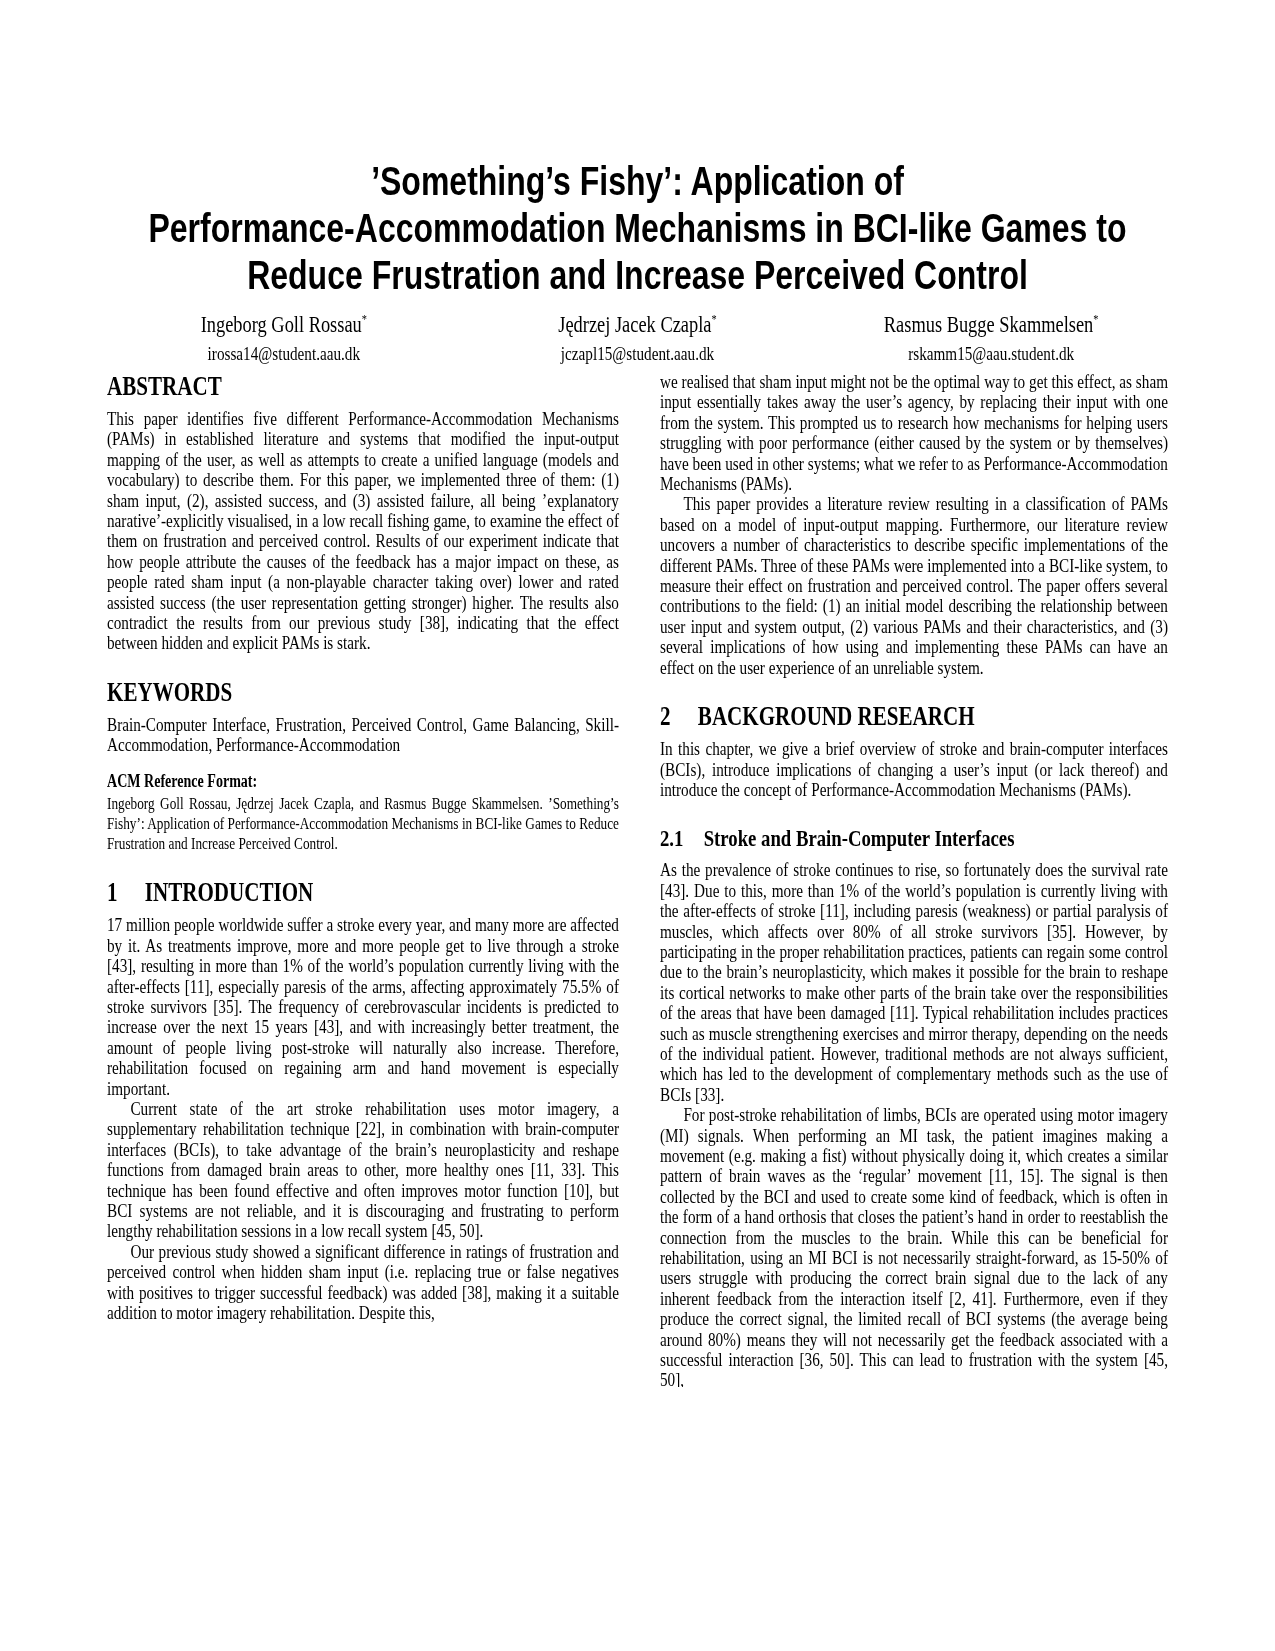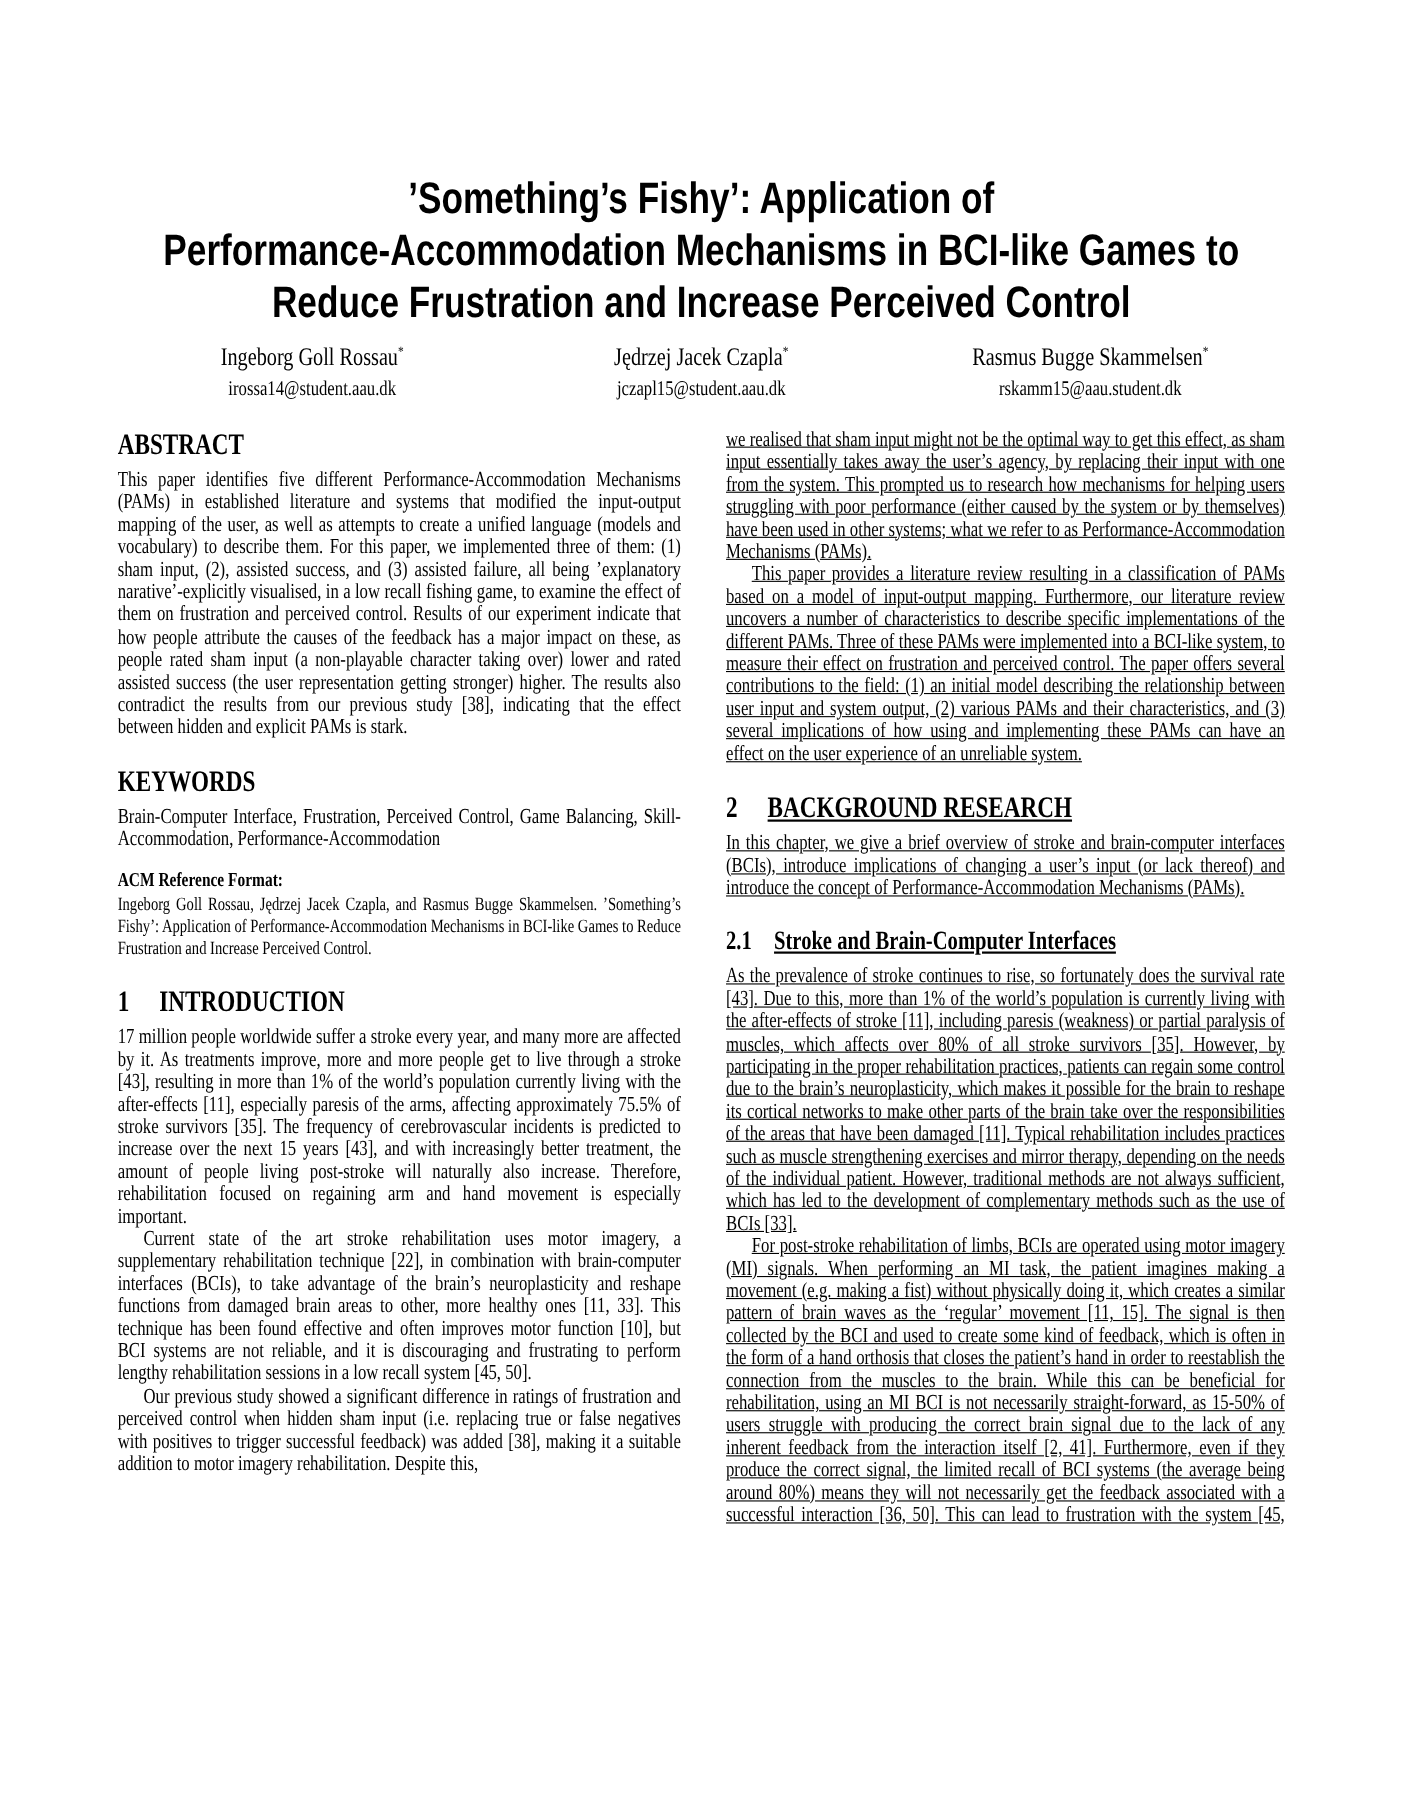--- a/index.html
+++ b/index.html
@@ -35,7 +35,7 @@
   .author-name sup { font-size: 13px; line-height: 0; }
   .author-email { font-size: 19px; line-height: 24px; margin-top: 3px; }
 
-  .col { position: absolute; top: 372px; margin-top: 18px; }
+  .col { position: absolute; top: 372px; }
   .col-left  { left: 107px; width: 512px; }
   .col-right { left: 660px; width: 508px; text-decoration: underline; }
 

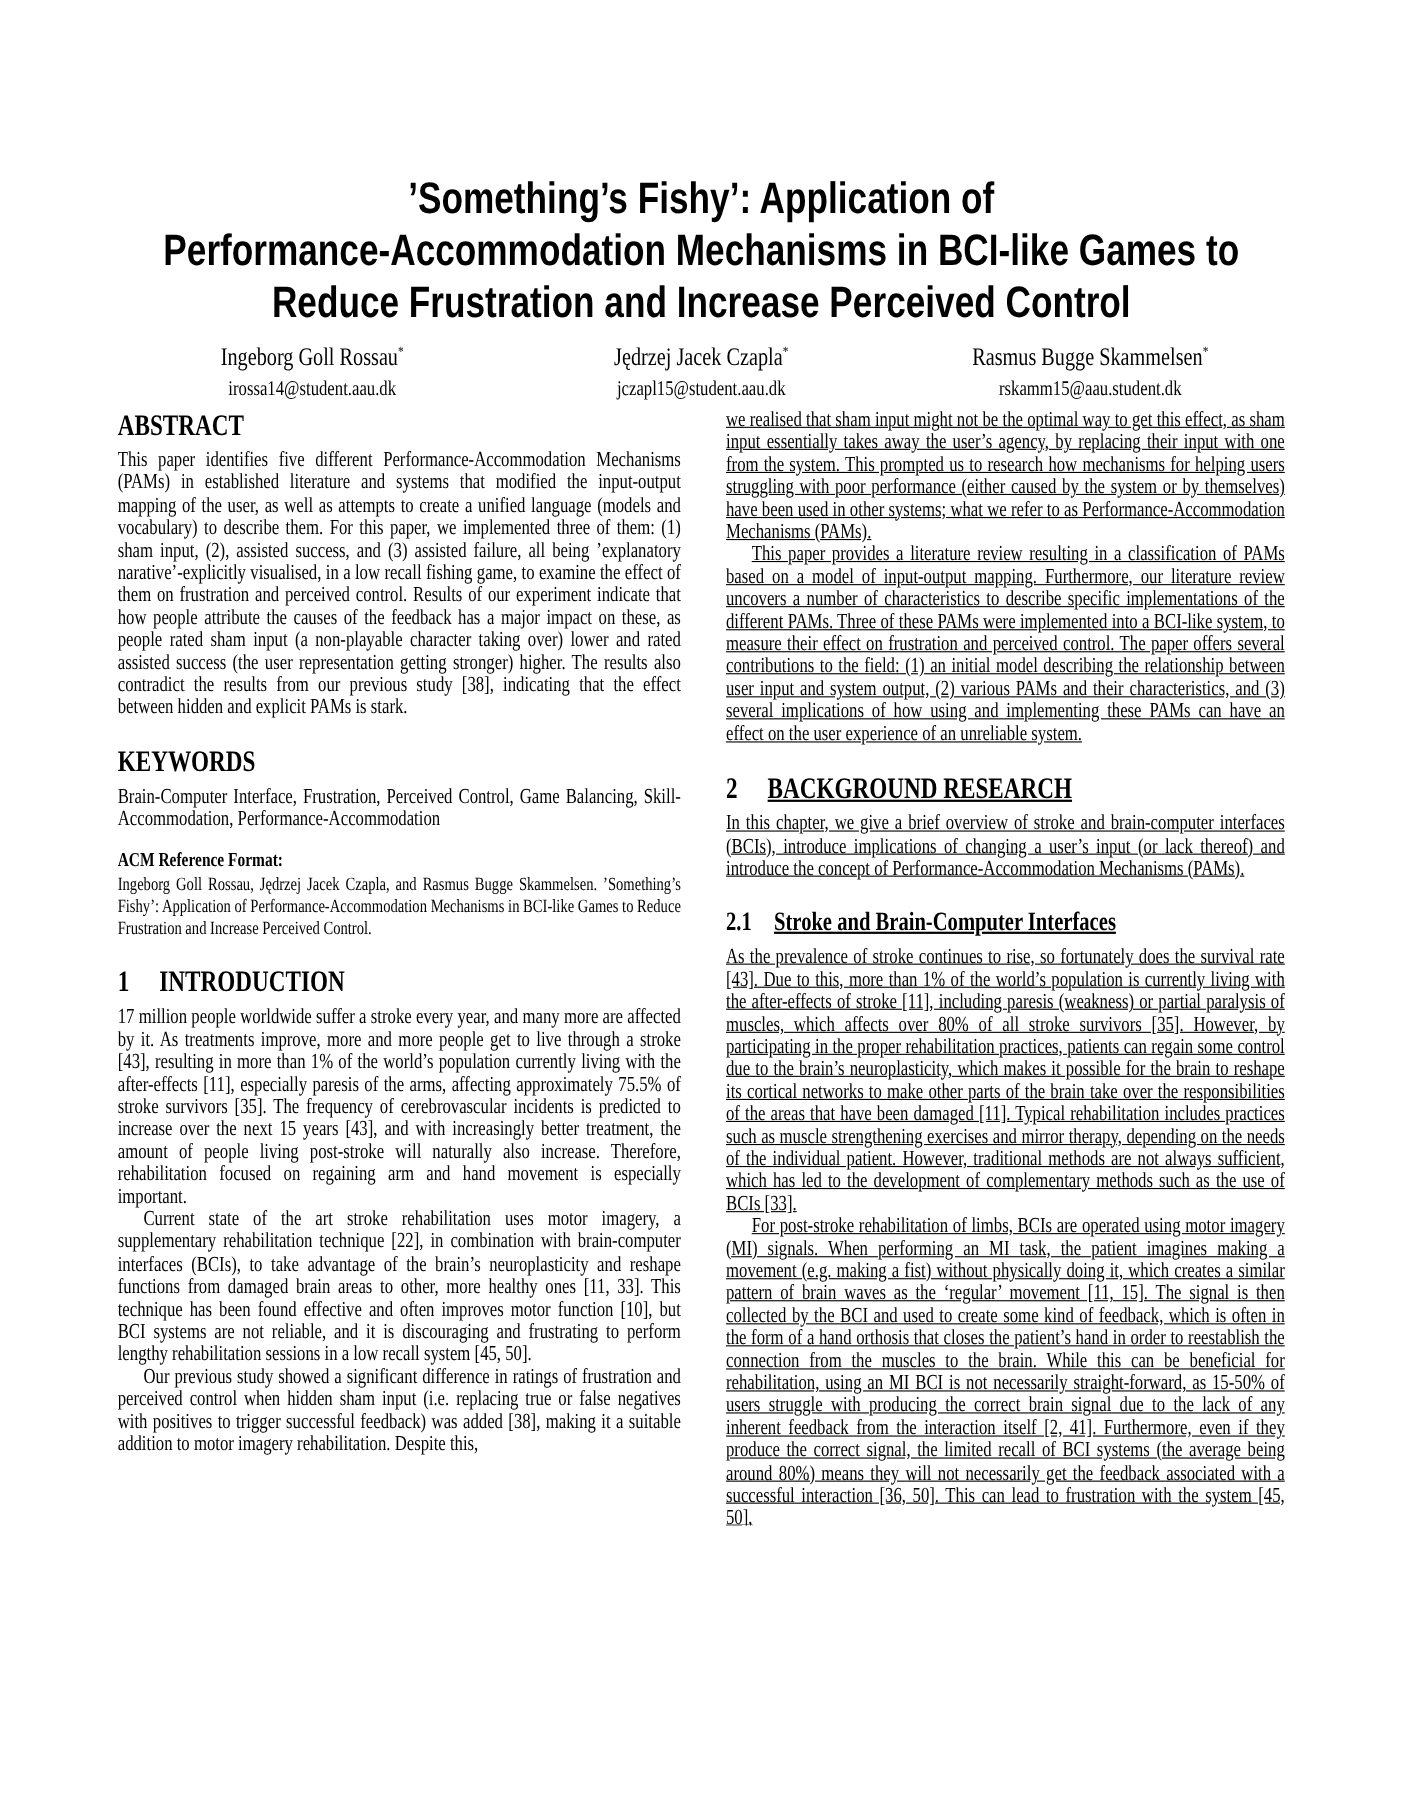--- a/index.html
+++ b/index.html
@@ -37,7 +37,7 @@
 
   .col { position: absolute; top: 372px; }
   .col-left  { left: 107px; width: 512px; }
-  .col-right { left: 660px; width: 508px; text-decoration: underline; }
+  .col-right { left: 660px; width: 508px; }
 
   .body-text {
     margin: 0;

